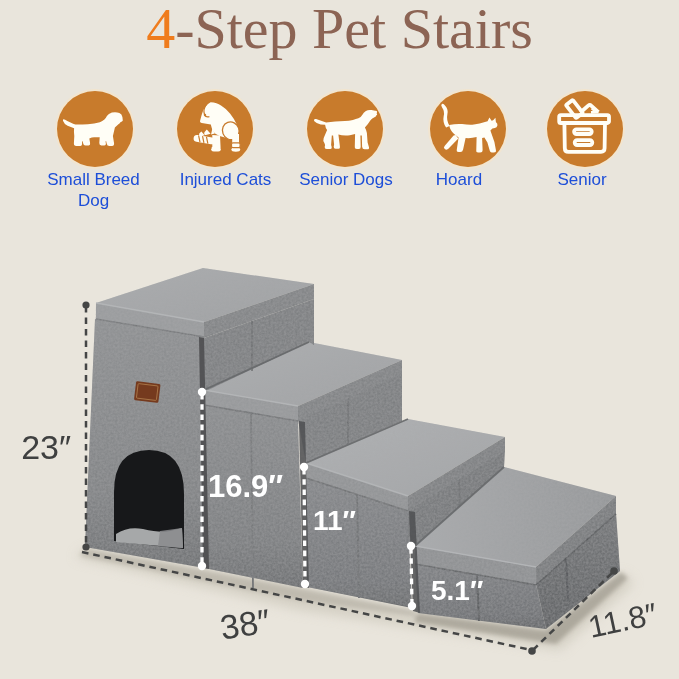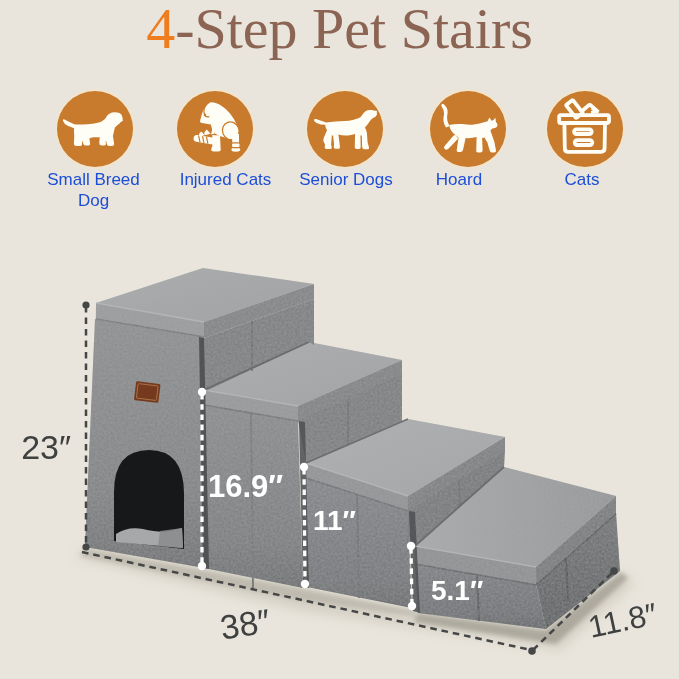--- a/index.html
+++ b/index.html
@@ -27,7 +27,7 @@
 <div class="lbl" style="left:155.5px;top:169px;width:140px;">Injured Cats</div>
 <div class="lbl" style="left:276px;top:169px;width:140px;">Senior Dogs</div>
 <div class="lbl" style="left:389px;top:169px;width:140px;">Hoard</div>
-<div class="lbl" style="left:512px;top:169px;width:140px;">Cats</div>
+<div class="lbl" style="left:512px;top:169px;width:140px;">Senior</div>
 
 <svg width="679" height="679" viewBox="0 0 679 679" style="position:absolute;left:0;top:0;">
 <defs>

